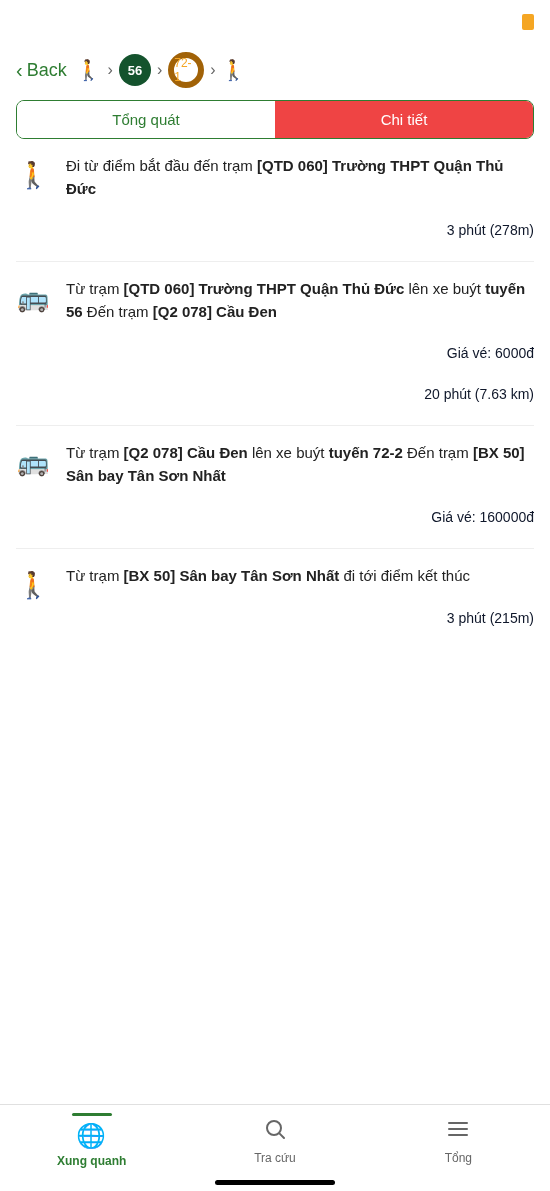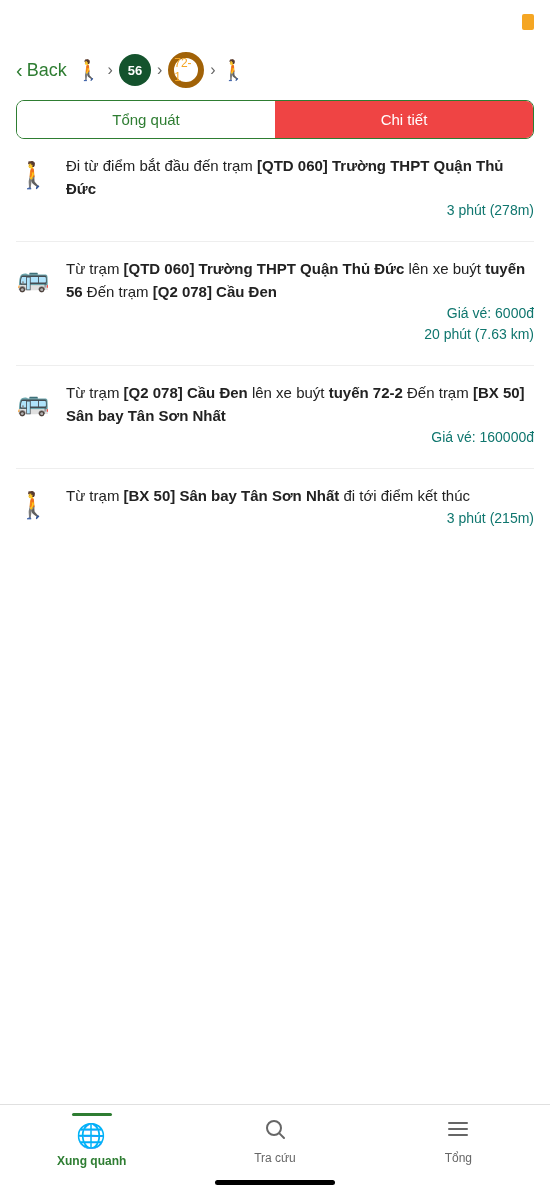--- a/index.html
+++ b/index.html
@@ -146,9 +146,9 @@
     }
     .step-meta {
       text-align: right;
-      color: #0f766e;
+      color: #0f172a;
       font-size: 14px;
-      margin-top: 0;
+      margin-top: 20px;
     }
     .step-divider {
       border: none;

